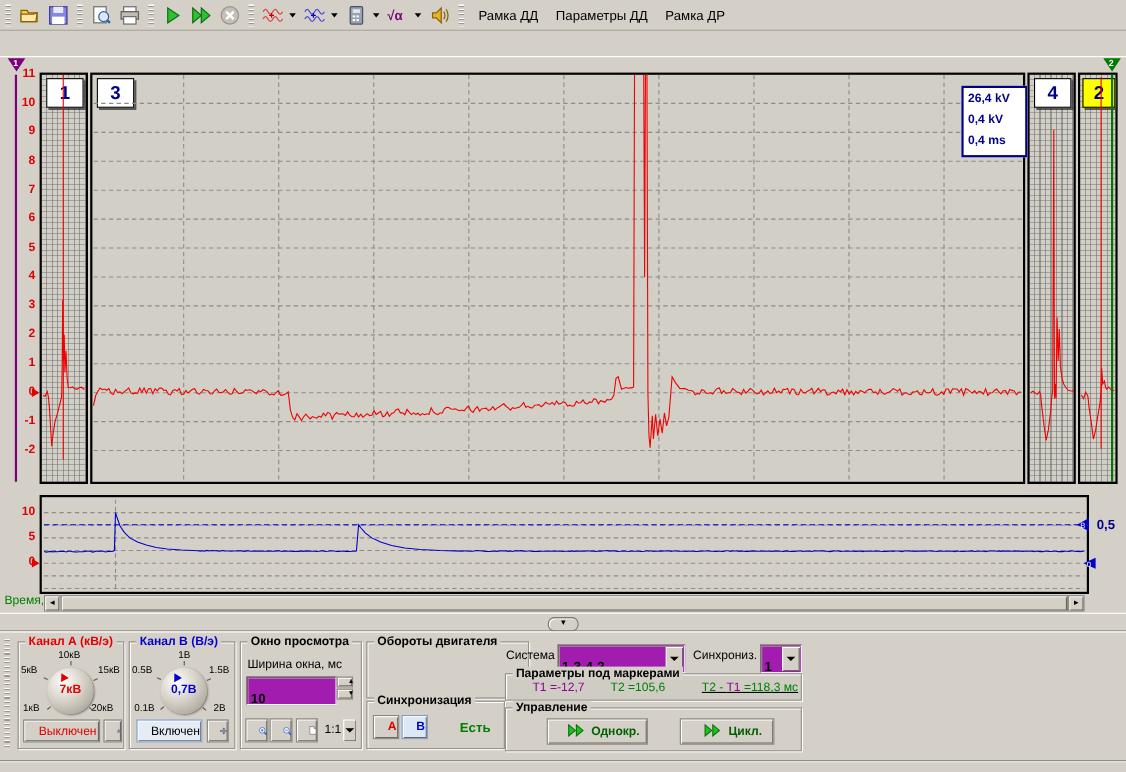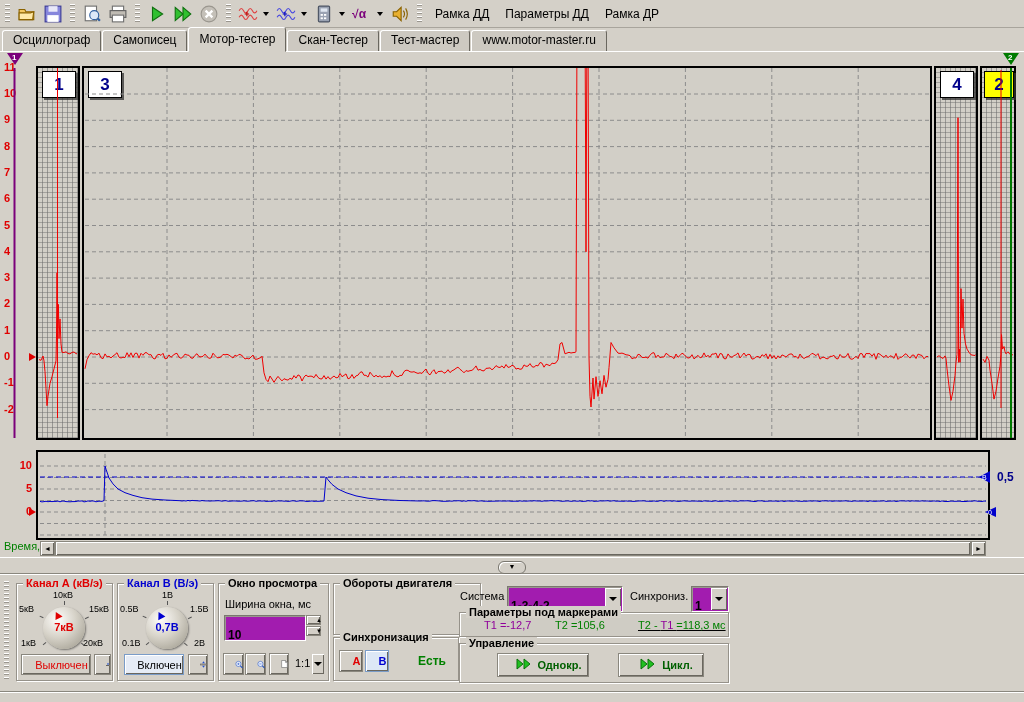--- a/index.html
+++ b/index.html
@@ -178,14 +178,6 @@
       </div>
   </div>
 
-  <div id="tabs">
-      <div class="tab">Осциллограф</div>
-      <div class="tab">Самописец</div>
-      <div class="tab active">Мотор-тестер</div>
-      <div class="tab">Скан-Тестер</div>
-      <div class="tab">Тест-мастер</div>
-      <div class="tab">www.motor-master.ru</div>
-    </div>
   <div id="tabline"></div>
 
   <div class="abs" id="scope-ylabels">

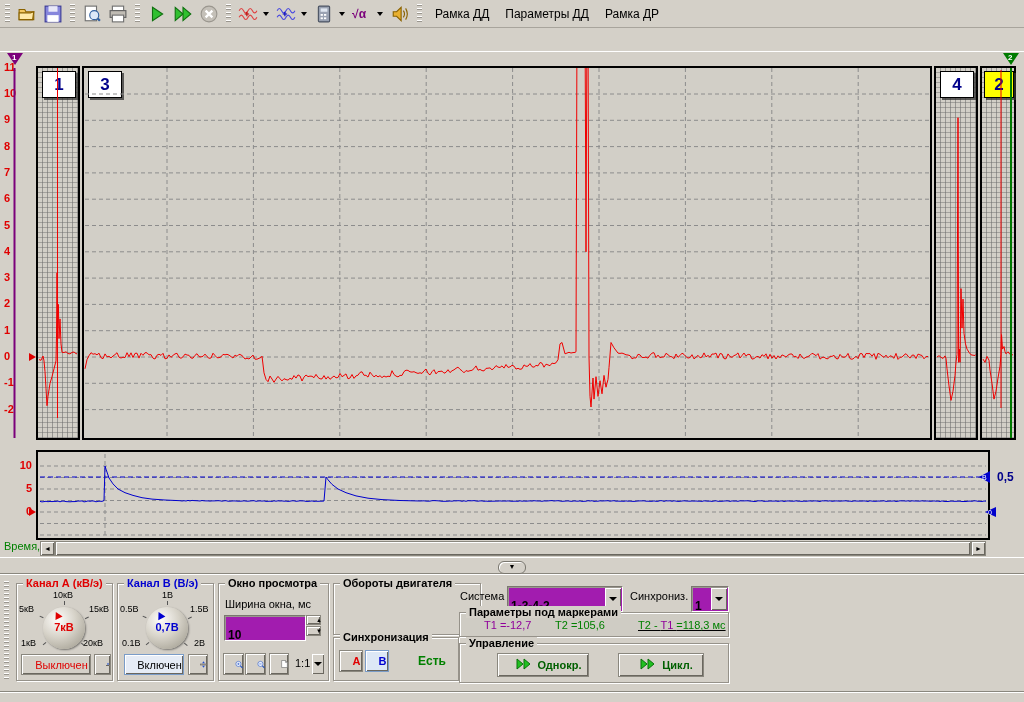--- a/index.html
+++ b/index.html
@@ -28,7 +28,7 @@
   .cyl{position:absolute;top:71px;width:32px;height:25px;background:#fff;border:1px solid #000;
        box-shadow:2px 2px 0 rgba(50,50,50,.75);color:#00008b;font-weight:bold;font-size:17px;
        text-align:center;line-height:25px;z-index:3;}
-  .ylab{position:absolute;width:28px;text-align:left;color:#e00000;font-weight:bold;font-size:11px;}
+  .ylab{position:absolute;width:28px;text-align:right;color:#e00000;font-weight:bold;font-size:11px;}
   .tri-marker{position:absolute;width:0;height:0;border-left:8px solid transparent;border-right:8px solid transparent;z-index:6;}
   .tri-txt{position:absolute;color:#fff;font-size:8px;font-weight:bold;z-index:7;}
   #readout{left:874px;top:78px;width:52px;height:60px;background:#fff;border:2px solid #00008b;z-index:8;

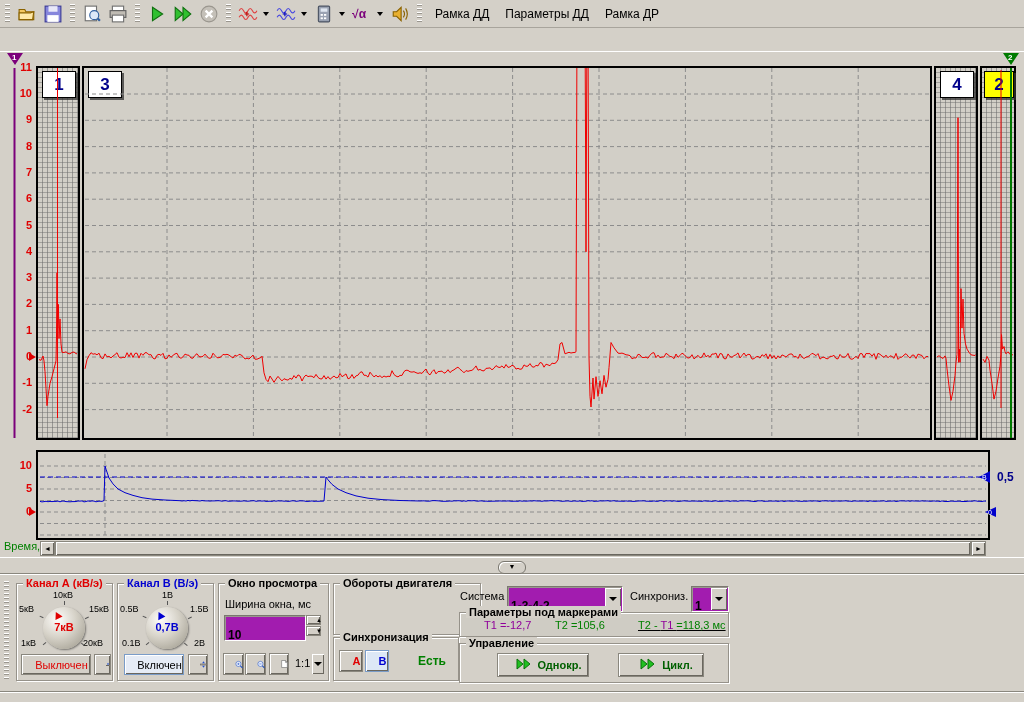--- a/index.html
+++ b/index.html
@@ -261,6 +261,11 @@
   <div class="tri-marker" style="left:1003px;top:53px;border-top:12px solid #007b00;"></div>
   <div class="tri-txt" style="left:1008px;top:53px;">2</div>
 
+  <div id="readout">
+    <div>26,4 kV</div>
+    <div>0,4 kV</div>
+    <div>0,4 ms</div>
+  </div>
 
   <div class="tl-lab" style="left:2px;top:459px;">10</div>
   <div class="tl-lab" style="left:2px;top:482px;">5</div>

